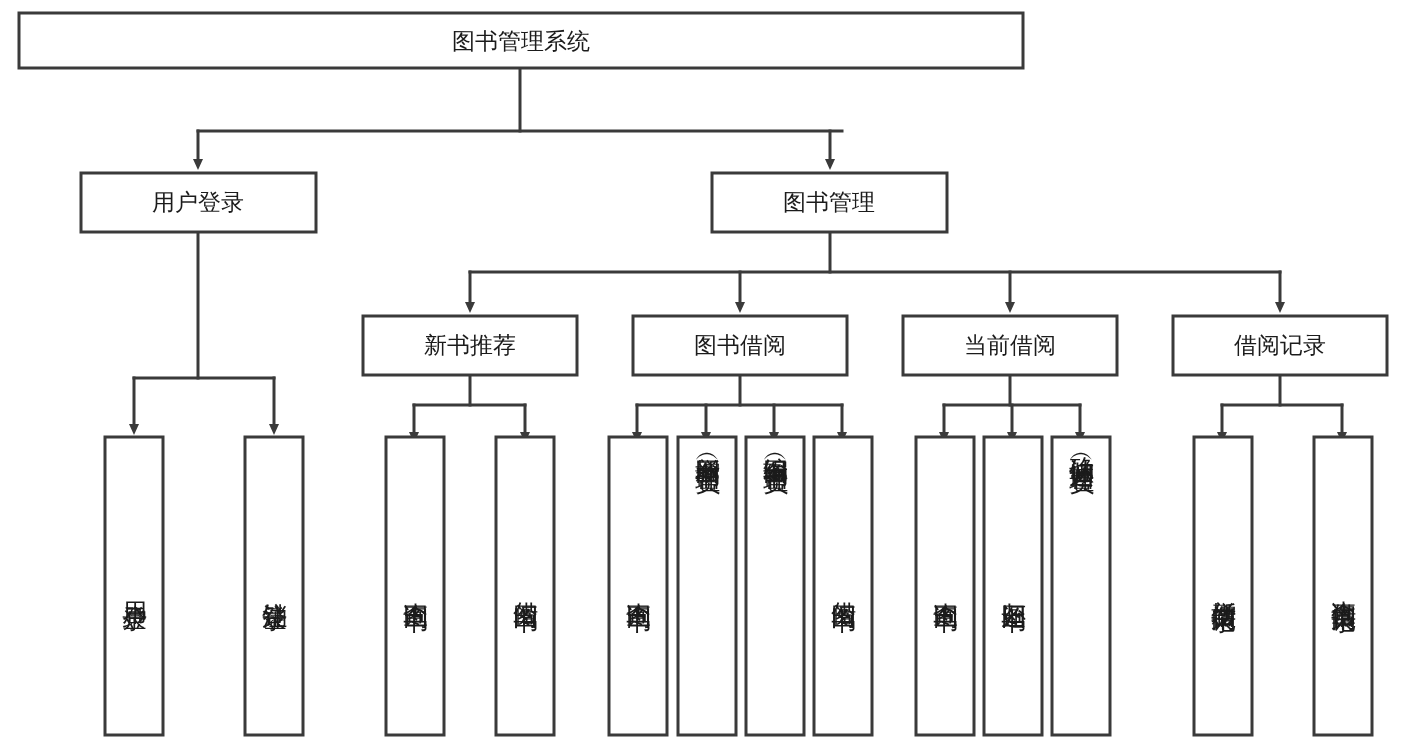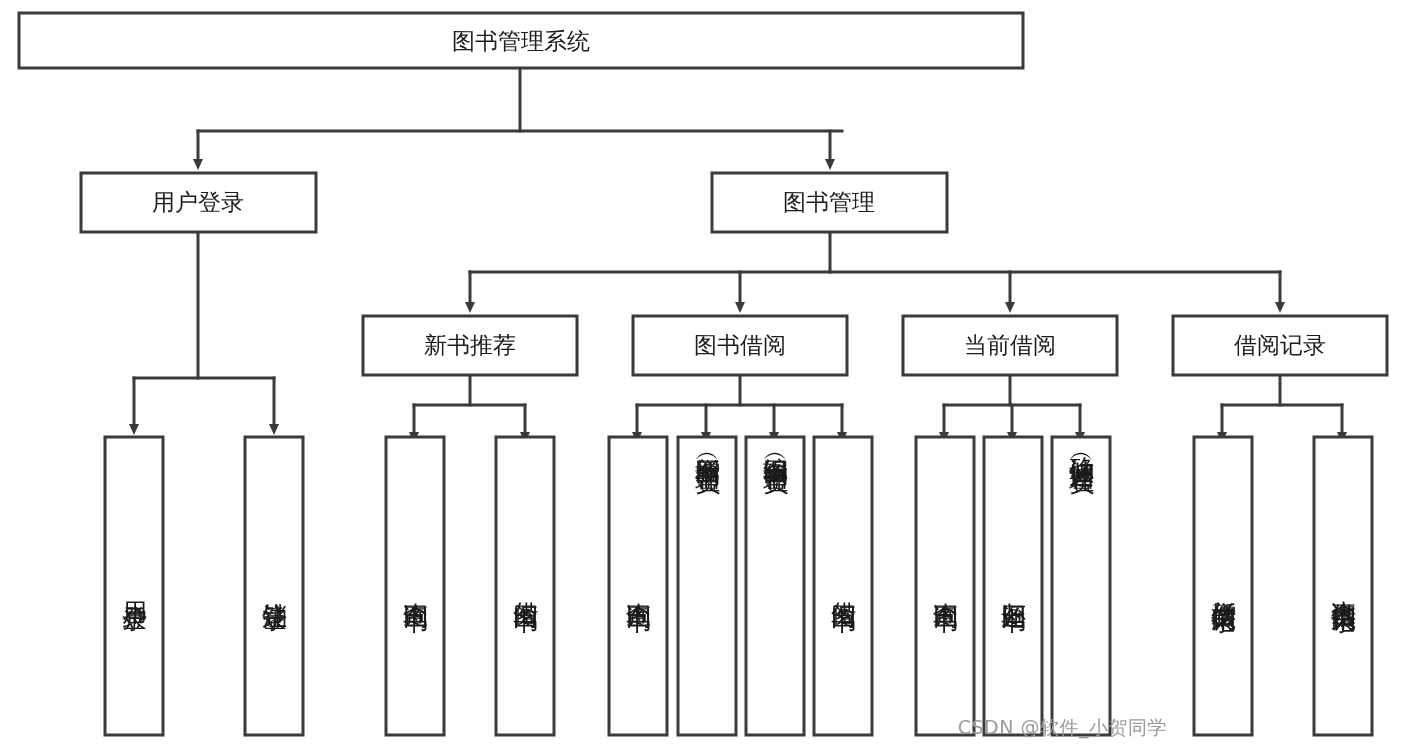--- a/index.html
+++ b/index.html
@@ -236,7 +236,6 @@
     <span class="leaf-label-v">查询借阅记录</span>
   </div>
 
-  <div class="watermark">CSDN @软件_小贺同学</div>
 </div>
 
 </body></html>

